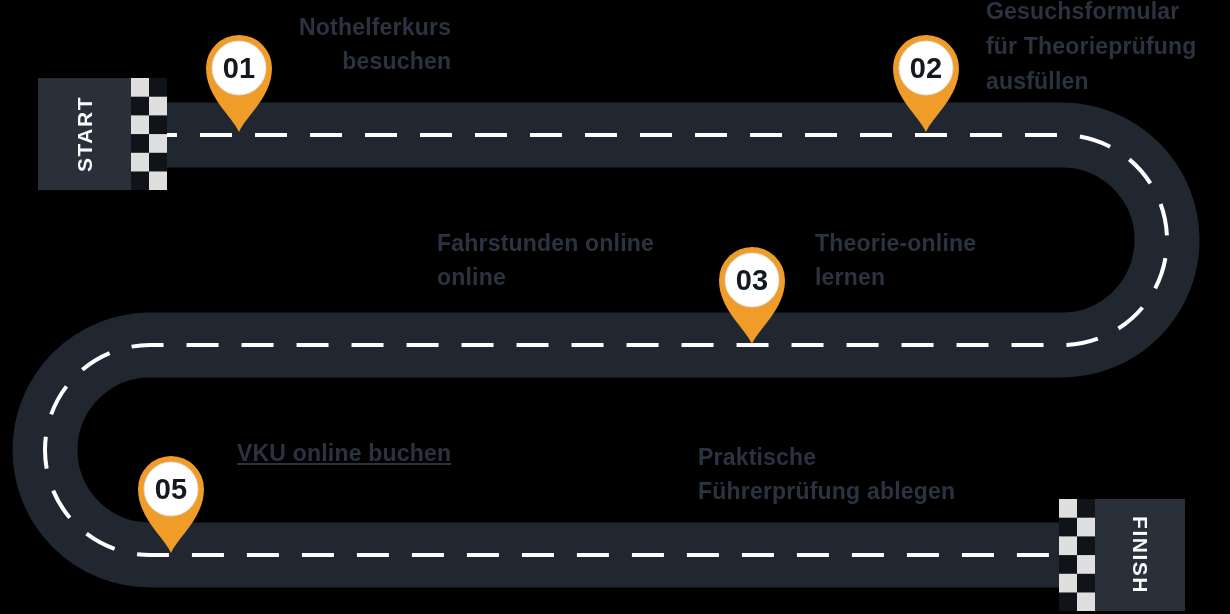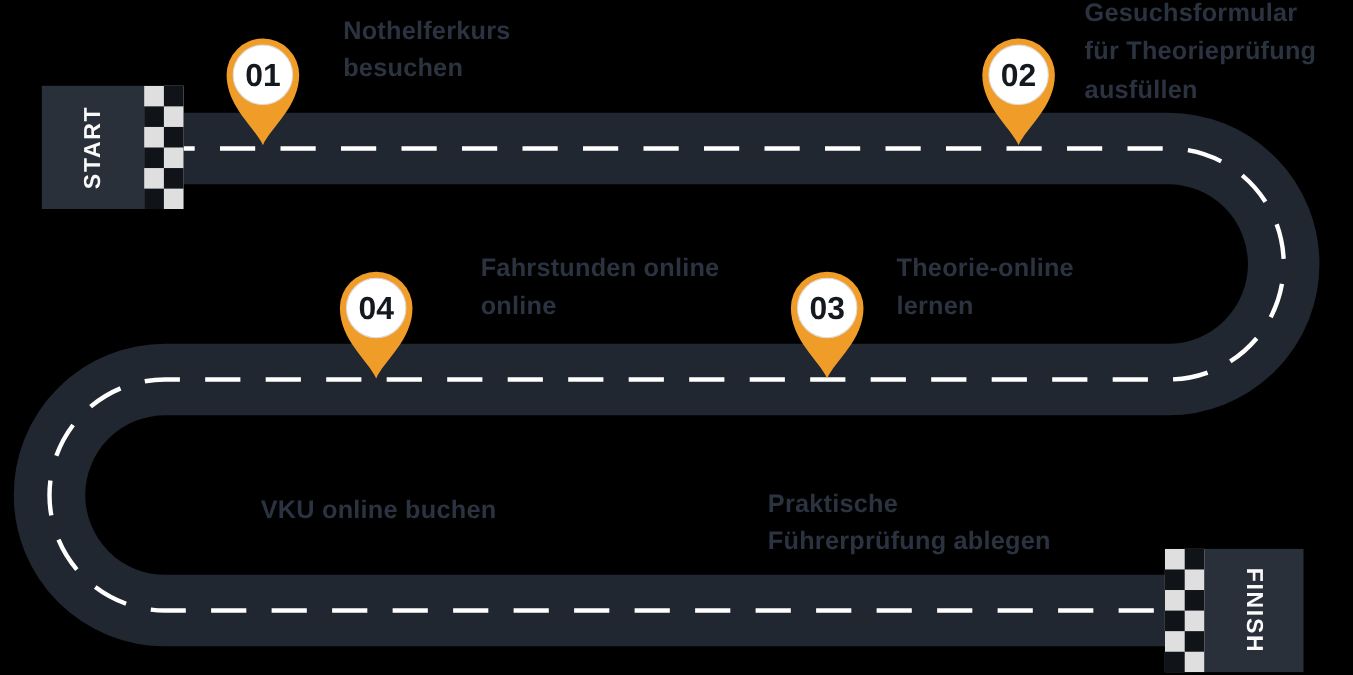--- a/index.html
+++ b/index.html
@@ -98,7 +98,7 @@
 
 
 
-  <div class="step-label" style="left:312px;top:10px;">
+  <div class="step-label" style="left:299px;top:10px;text-align:right;">
     <span>Nothelferkurs</span>
     <span>besuchen</span>
   </div>

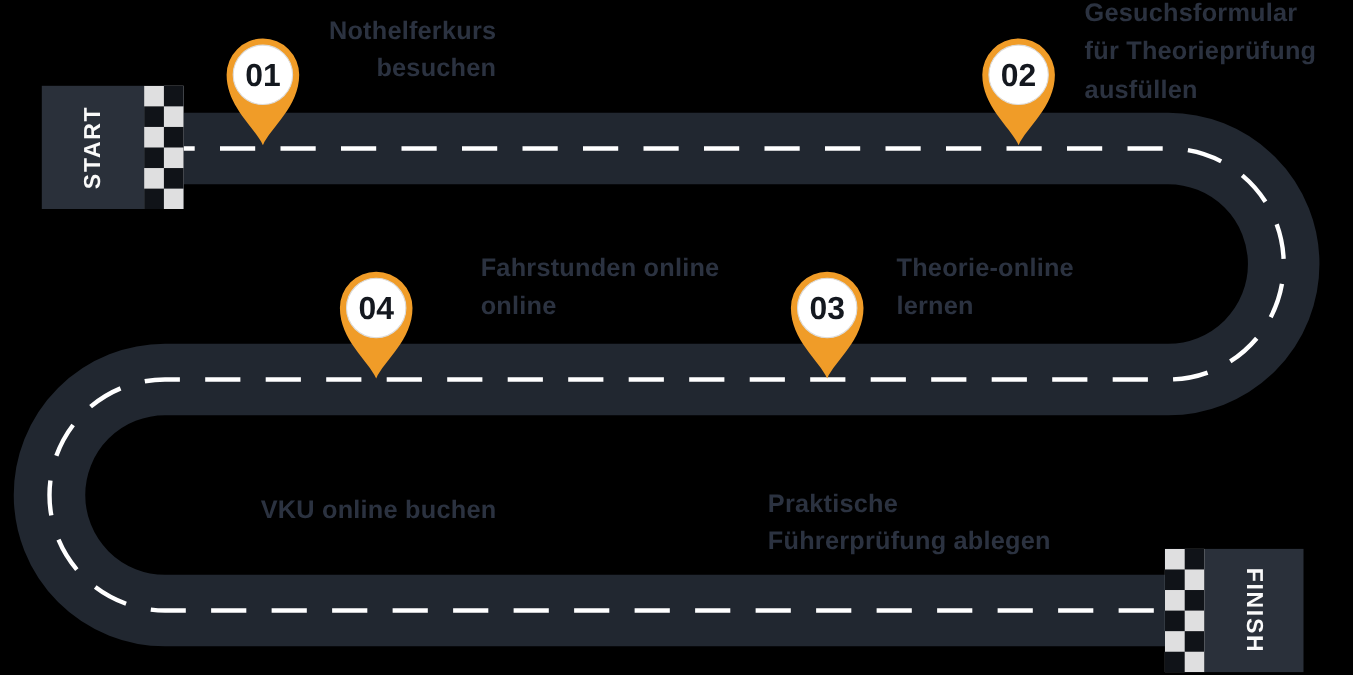--- a/index.html
+++ b/index.html
@@ -88,13 +88,6 @@
     </svg>
   </div>
 
-  <div class="pin" style="left:302px;top:238px;">
-    <svg width="80" height="110" viewBox="0 0 80 110">
-      <path d="M40,106 C33,90 7,71 7,42 A33,33 0 1 1 73,42 C73,71 47,90 40,106 Z" fill="#F09C28"></path>
-      <circle cx="40" cy="42" r="27" fill="#FFFFFF" stroke="#DCDCDC" stroke-width="1"></circle>
-      <text x="40" y="52" text-anchor="middle" font-size="29" font-weight="bold" fill="#14181F">04</text>
-    </svg>
-  </div>
 
 
 

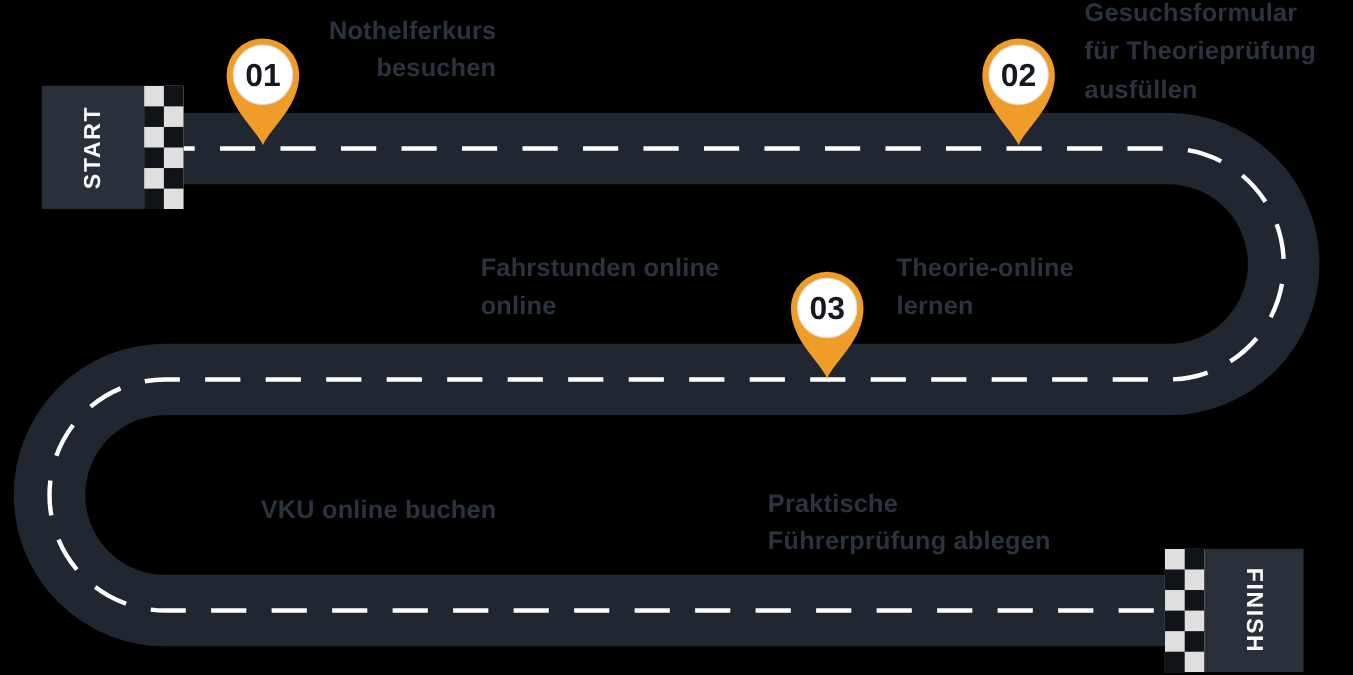--- a/index.html
+++ b/index.html
@@ -112,7 +112,7 @@
     <span>online</span>
   </div>
 
-  <div class="step-label" style="left:237px;top:446px;">
+  <div class="step-label" style="left:237px;top:436px;text-decoration:underline;">
     <span>VKU online buchen</span>
   </div>
 

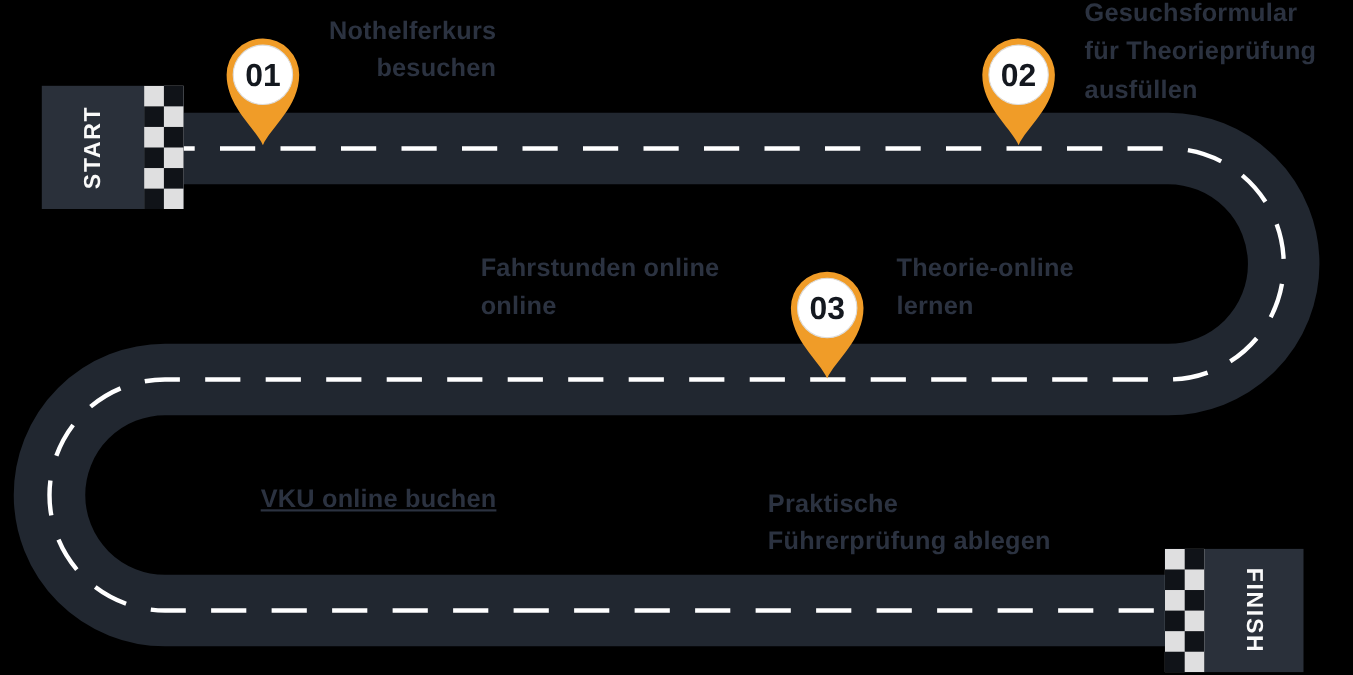--- a/index.html
+++ b/index.html
@@ -89,6 +89,13 @@
   </div>
 
 
+  <div class="pin" style="left:131px;top:447px;">
+    <svg width="80" height="110" viewBox="0 0 80 110">
+      <path d="M40,106 C33,90 7,71 7,42 A33,33 0 1 1 73,42 C73,71 47,90 40,106 Z" fill="#F09C28"></path>
+      <circle cx="40" cy="42" r="27" fill="#FFFFFF" stroke="#DCDCDC" stroke-width="1"></circle>
+      <text x="40" y="52" text-anchor="middle" font-size="29" font-weight="bold" fill="#14181F">05</text>
+    </svg>
+  </div>
 
 
   <div class="step-label" style="left:299px;top:10px;text-align:right;">

